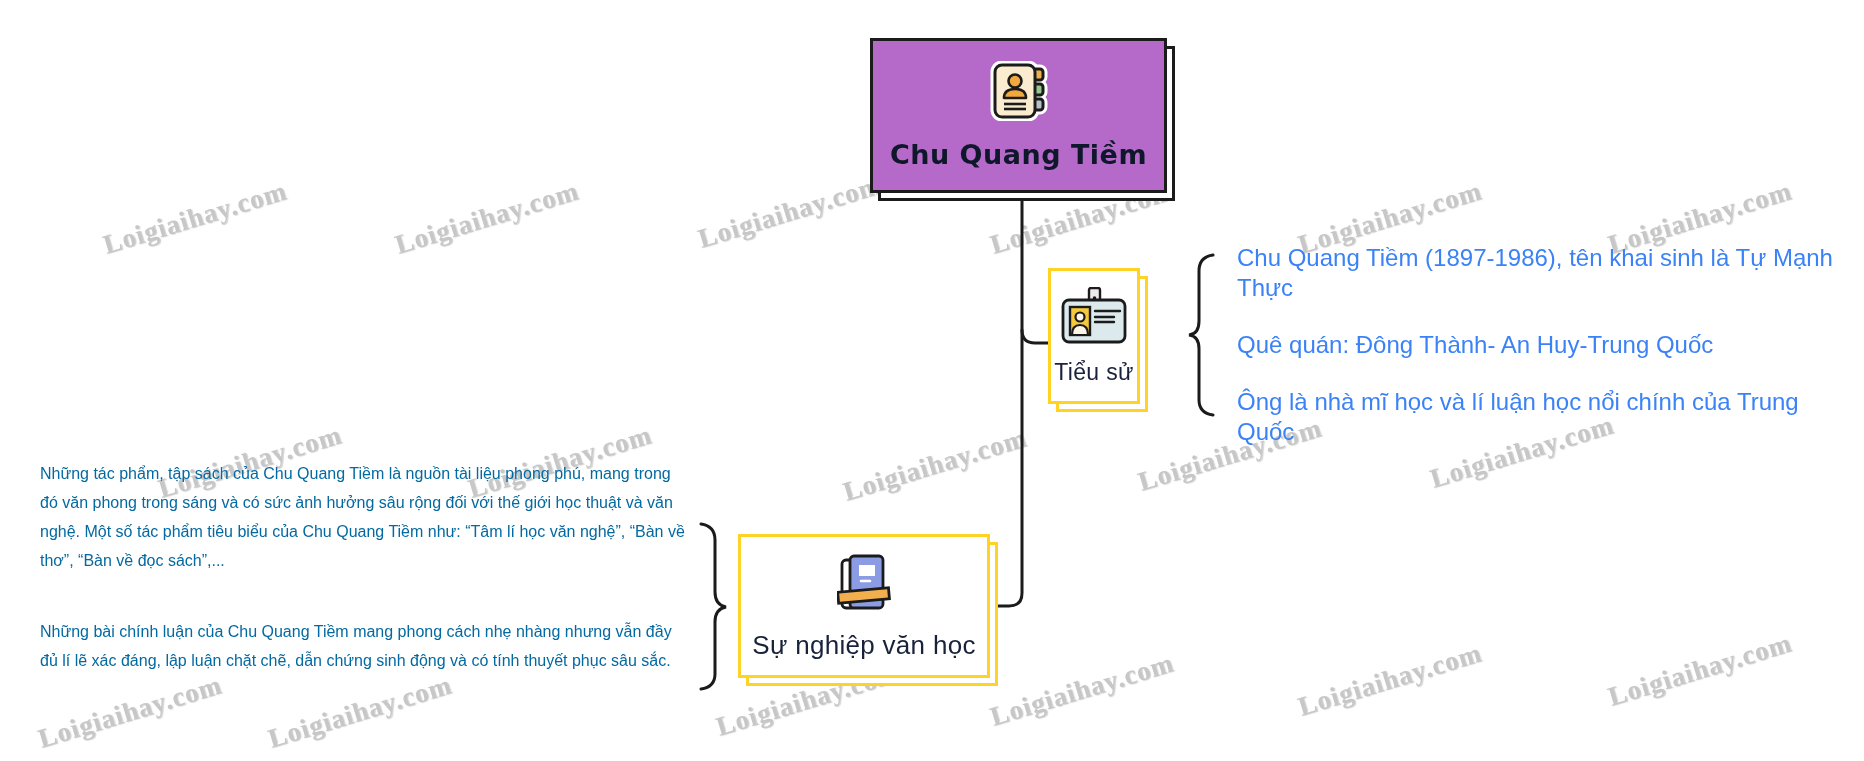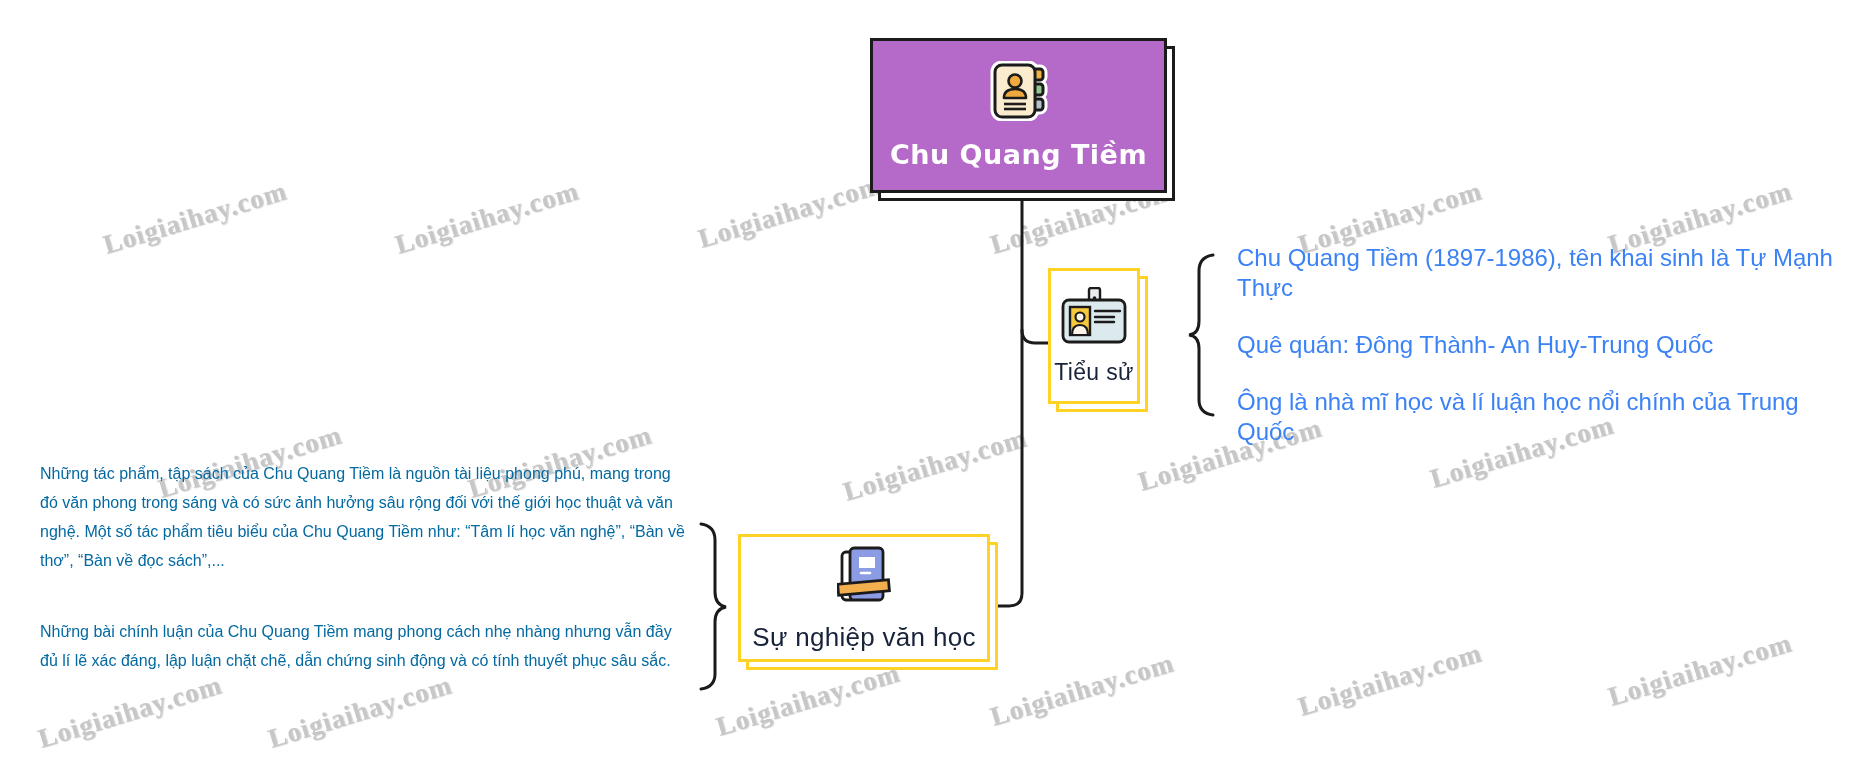--- a/index.html
+++ b/index.html
@@ -44,7 +44,7 @@
     gap:14px;
   }
   .root-title{
-    font-size:27px;font-weight:bold;color:#ffffff;letter-spacing:.5px;
+    font-size:27px;font-weight:bold;color:#0f172a;letter-spacing:.5px;
     font-family:"DejaVu Sans","Liberation Sans",sans-serif;
   }
   .topic-card .back{border:3px solid #ffd226;}

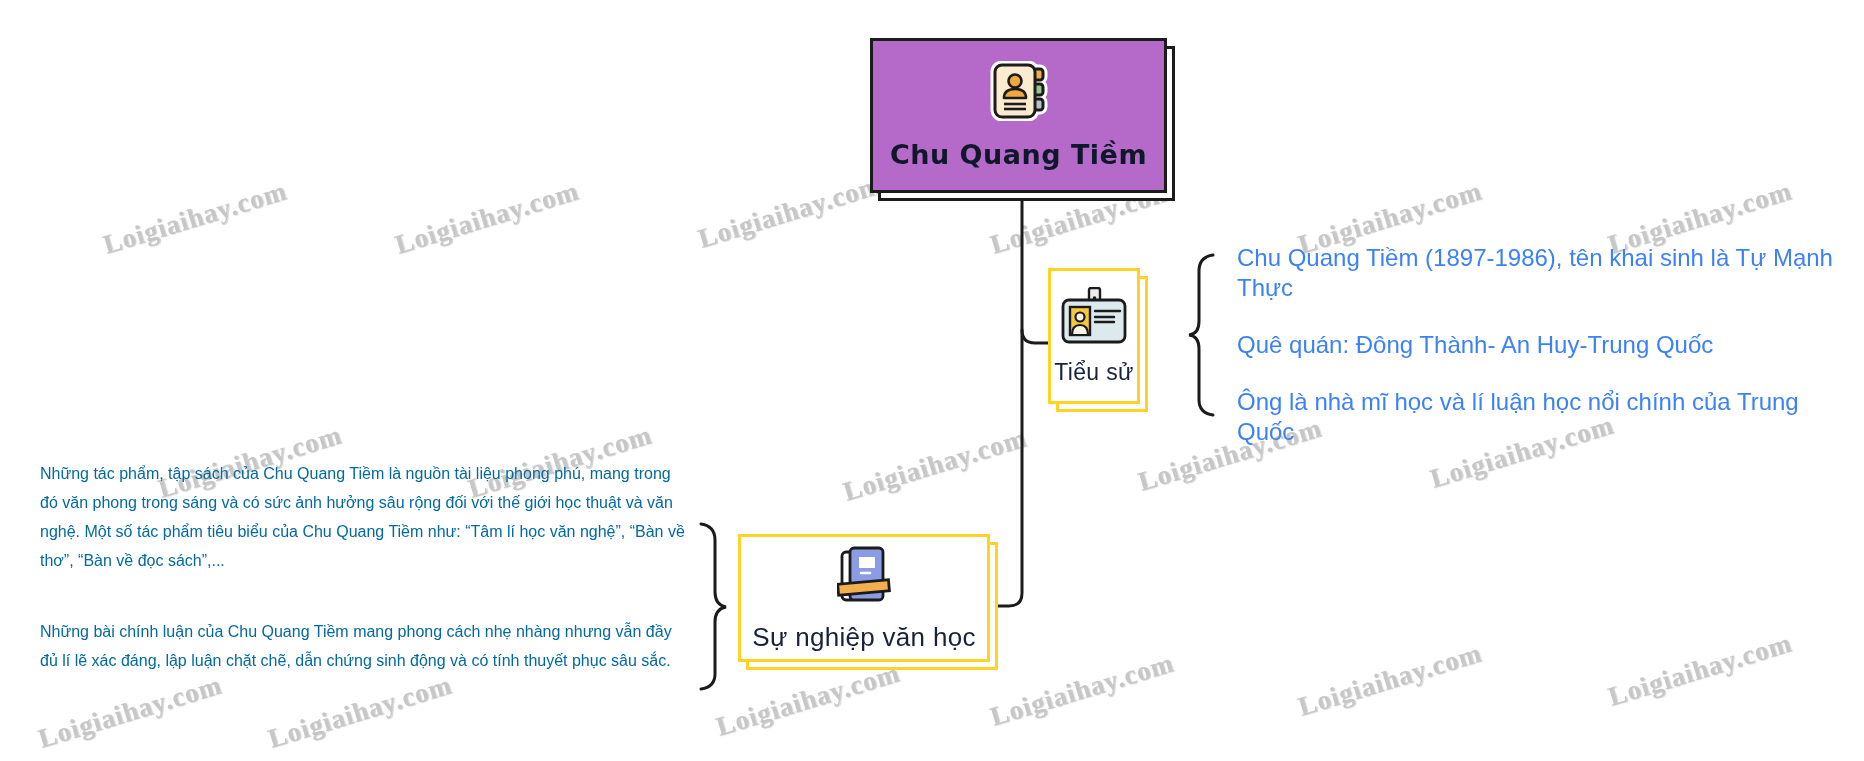--- a/index.html
+++ b/index.html
@@ -149,7 +149,7 @@
     </div>
   </div>
 
-  <div class="card topic-card" style="left:738px;top:534px;width:252px;height:128px;">
+  <div class="card topic-card" style="left:738px;top:534px;width:252px;height:144px;">
     <div class="back"></div>
     <div class="front">
       <span>

